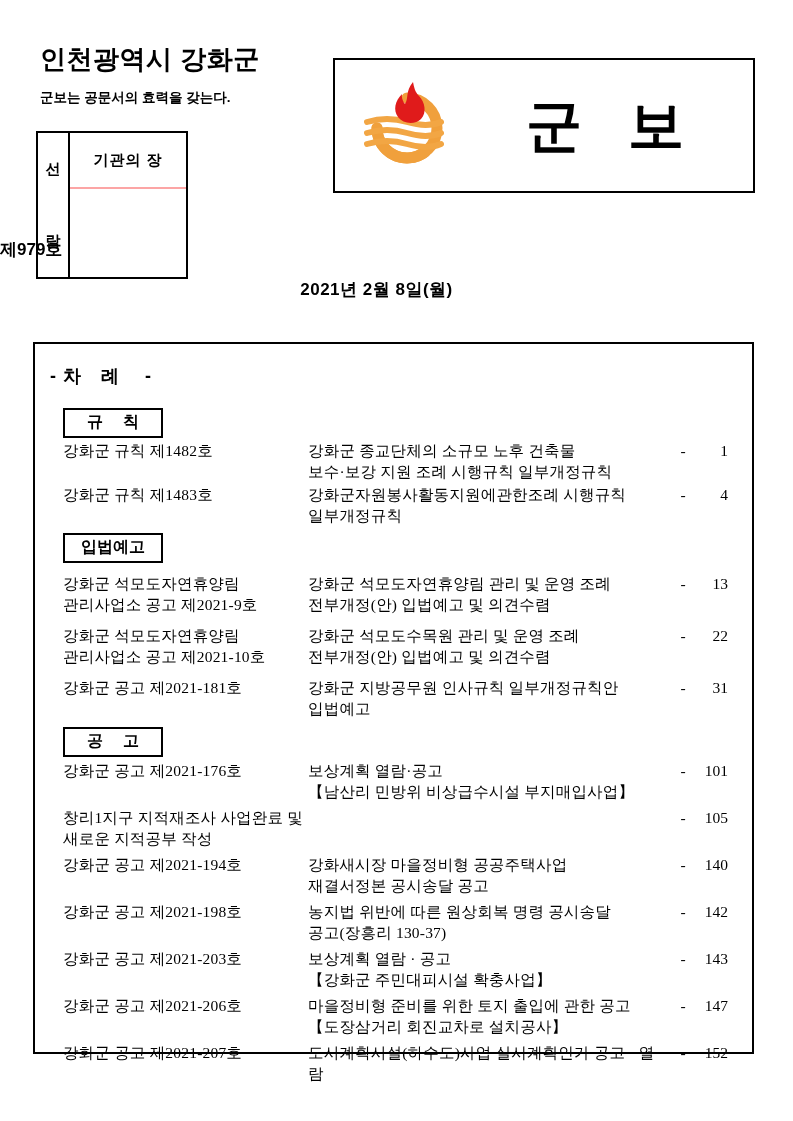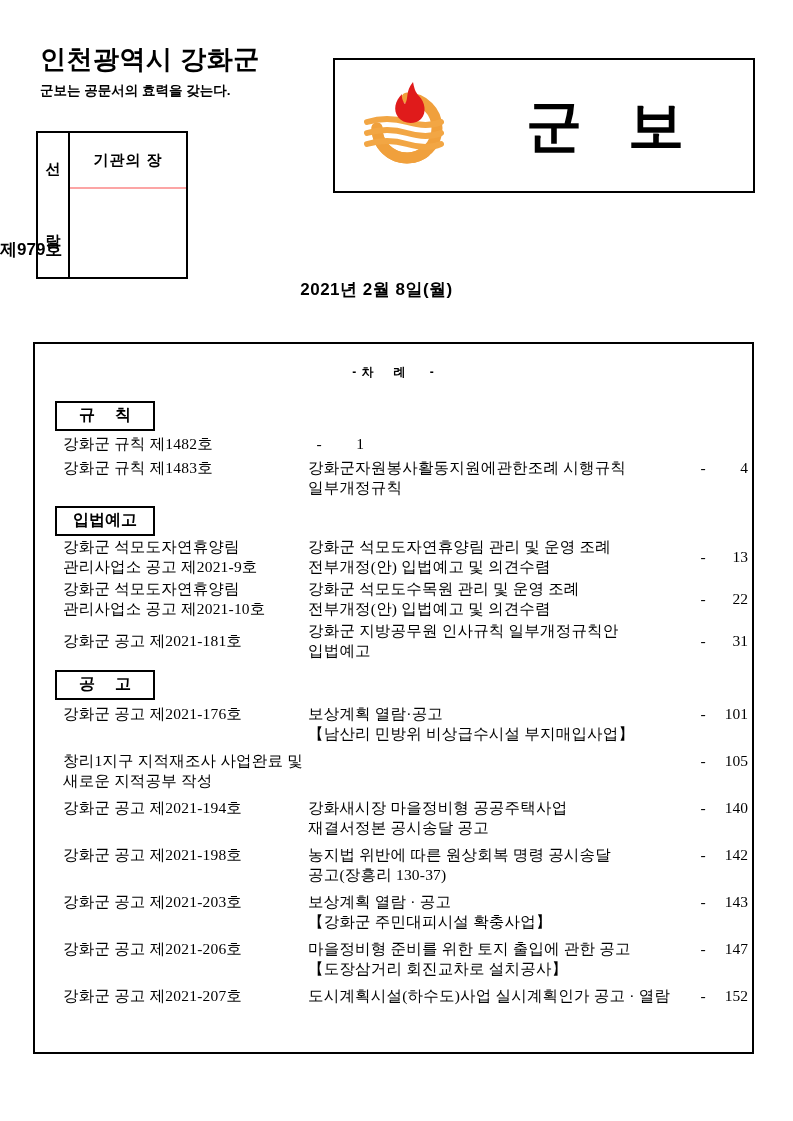--- a/index.html
+++ b/index.html
@@ -36,7 +36,7 @@
     font-family: "Liberation Sans", "DejaVu Sans", sans-serif;
     font-weight: bold;
     font-size: 13.5px;
-    margin-top: 8px;
+    margin-top: 15px;
     letter-spacing: 0px;
     white-space: nowrap;
   }

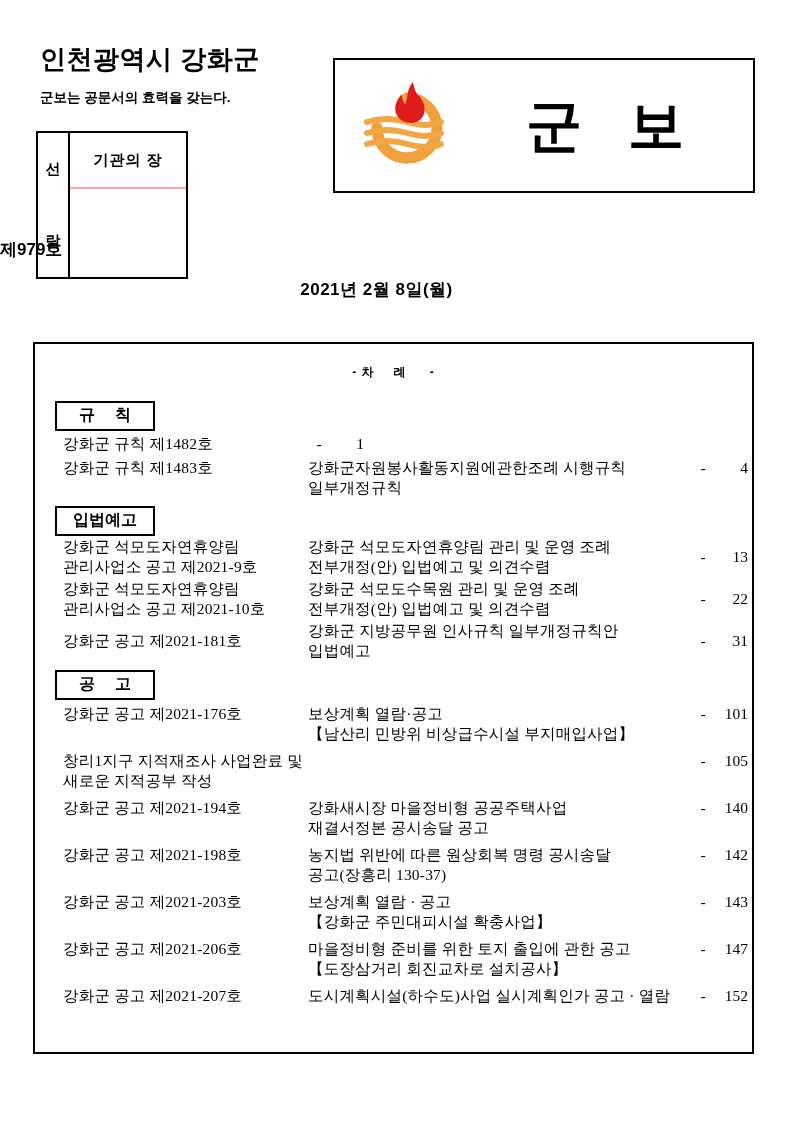--- a/index.html
+++ b/index.html
@@ -155,12 +155,13 @@
     box-sizing: border-box;
   }
   .toc-title {
-    text-align: center;
-    font-family: "Liberation Sans", "DejaVu Sans", sans-serif;
-    font-weight: bold;
-    font-size: 12px;
+    text-align: left;
+    font-family: "Liberation Sans", "DejaVu Sans", sans-serif;
+    font-weight: bold;
+    font-size: 18px;
     margin-top: 20px;
     letter-spacing: 1px;
+    margin-left: 15px;
   }
   .toc-title .wide { letter-spacing: 20px; }
 

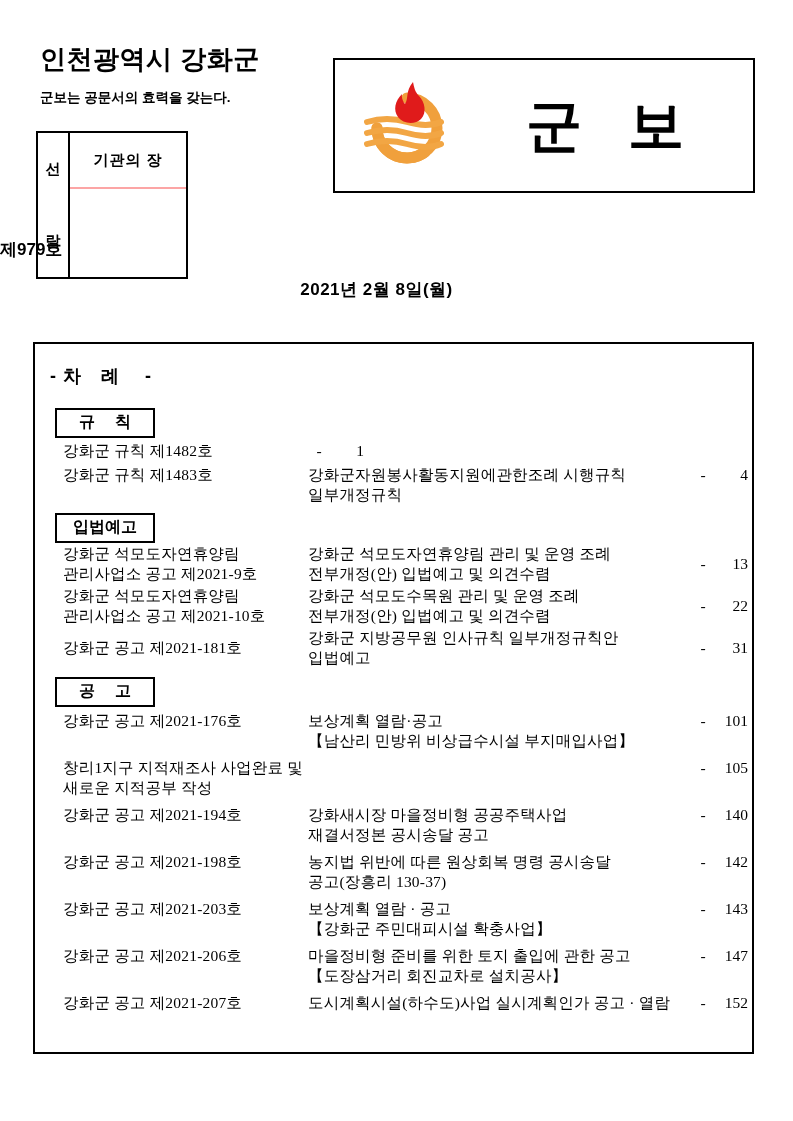--- a/index.html
+++ b/index.html
@@ -174,7 +174,7 @@
     font-size: 16px;
     padding: 2px 0 3px 0;
     text-align: center;
-    margin-left: 20px;
+    margin-left: 28px;
   }
   .section-label.wide-sp {
     width: 100px;

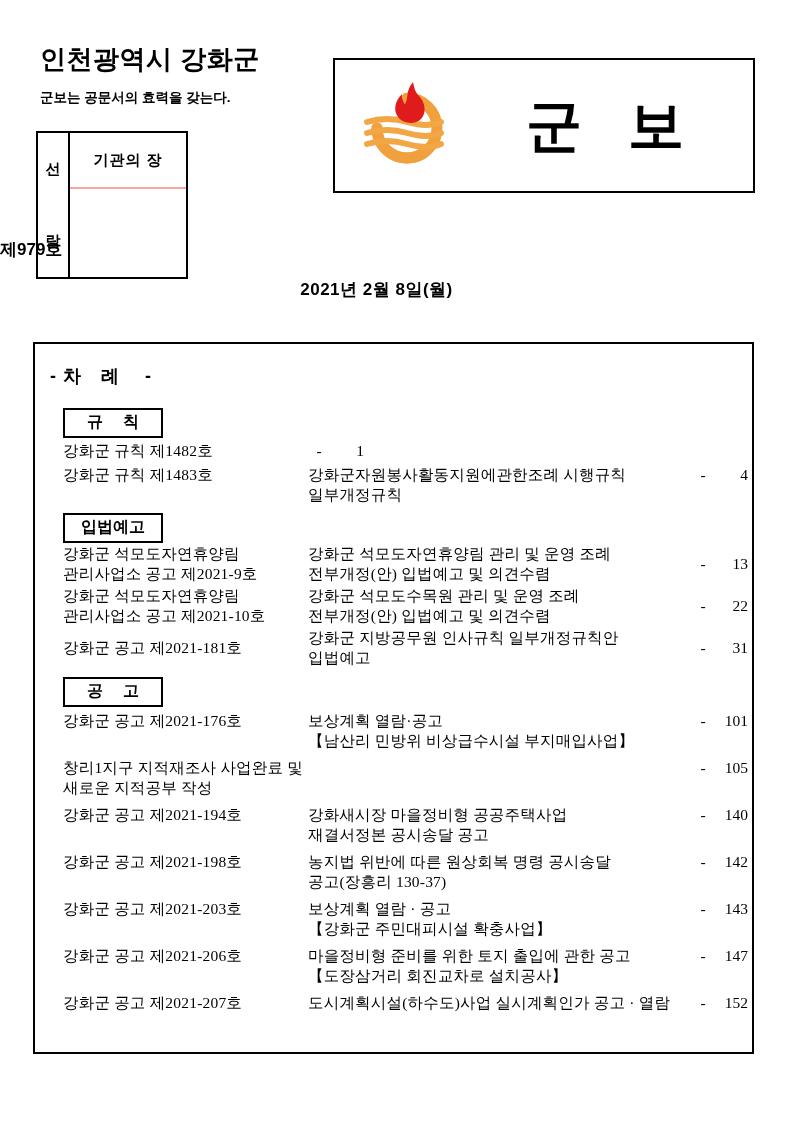--- a/index.html
+++ b/index.html
@@ -196,7 +196,7 @@
     font-size: 15.5px;
     line-height: 20.5px;
     padding-left: 28px;
-    padding-right: 4px;
+    padding-right: 24px;
   }
   .entry-ref {
     width: 245px;

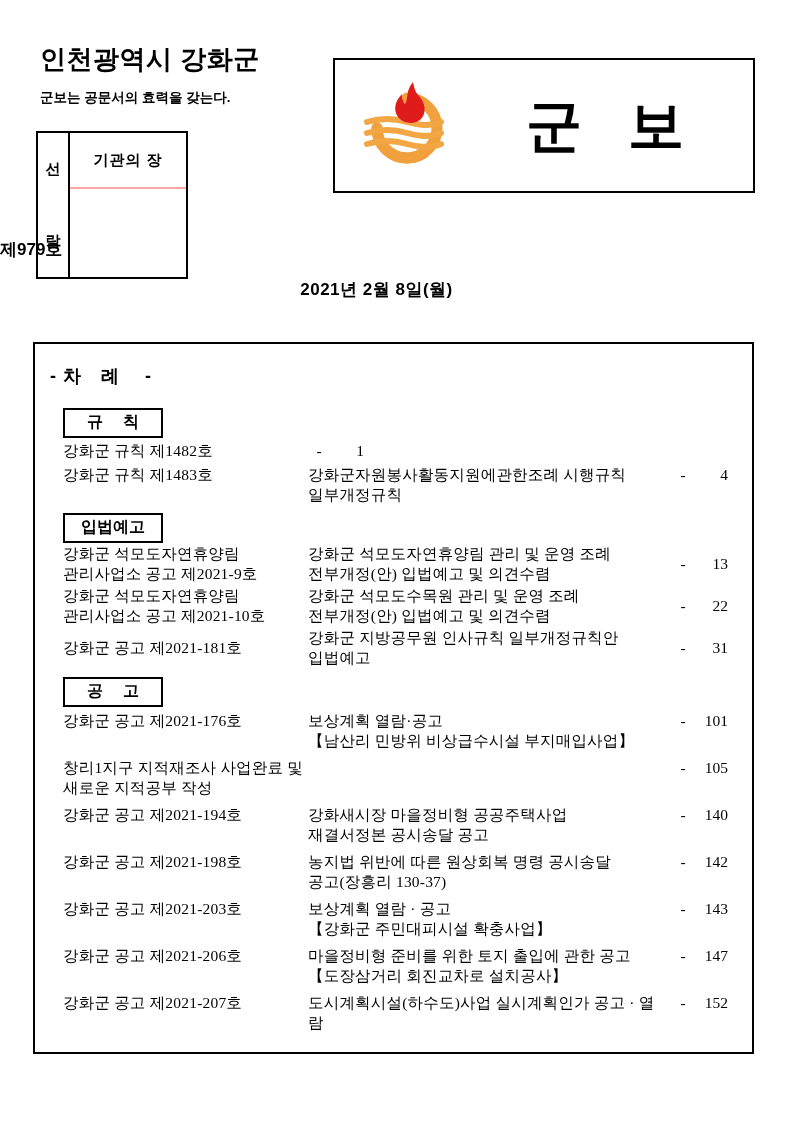--- a/index.html
+++ b/index.html
@@ -278,6 +278,8 @@
     <div class="gap-rules">
       <div class="entry">
         <span class="entry-ref">강화군 규칙 제1482호</span>
+        <span class="entry-desc">강화군 종교단체의 소규모 노후 건축물
+보수·보강 지원 조례 시행규칙 일부개정규칙</span>
         <span class="entry-dash">-</span>
         <span class="entry-page">1</span>
       </div>

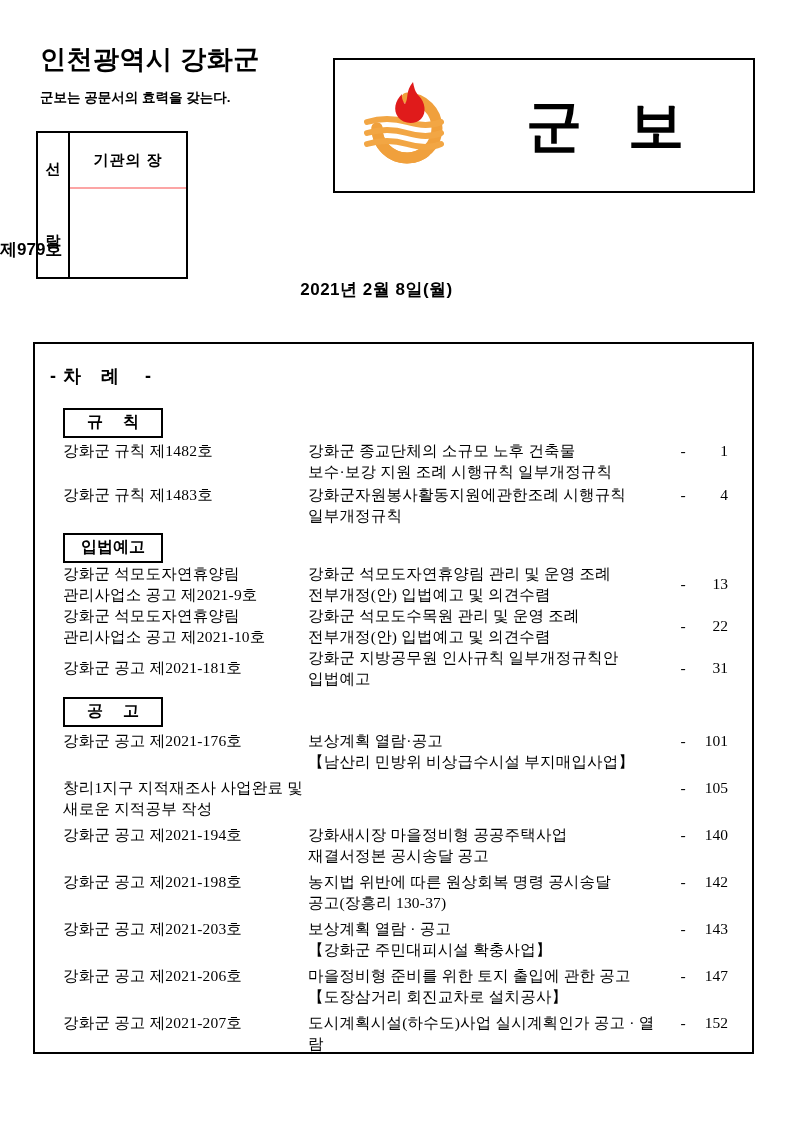--- a/index.html
+++ b/index.html
@@ -221,7 +221,7 @@
     text-align: right;
   }
   .gap-rules .entry { margin-top: 3px; }
-  .gap-notice .entry { margin-top: 1px; align-items: center; }
+  .gap-notice .entry { margin-top: 11px; }
   .gap-public .entry { margin-top: 6px; }
   .gap-public .entry:first-child { margin-top: 4px; justify-content: center; }
 </style>

